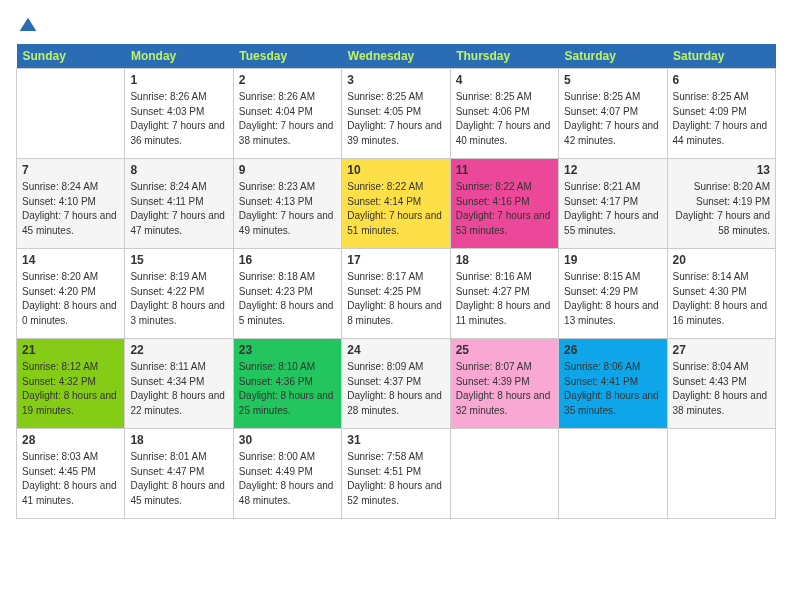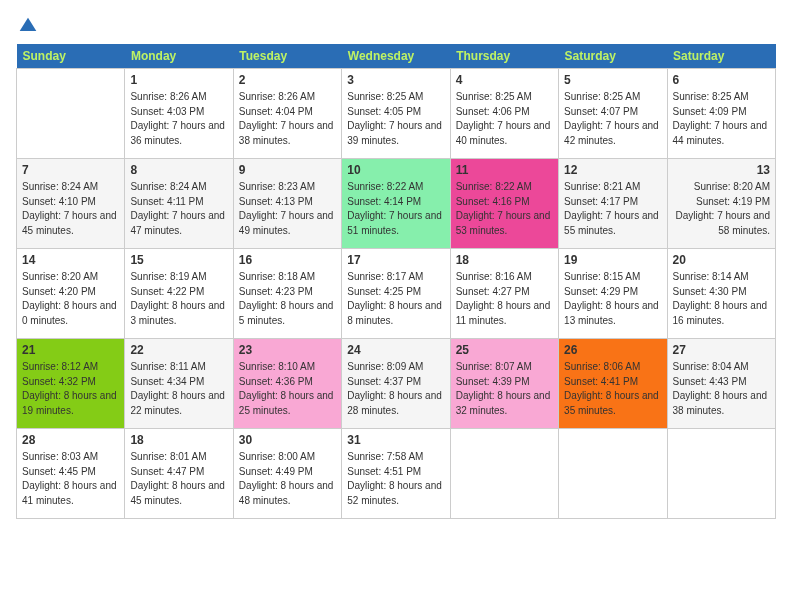--- a/index.html
+++ b/index.html
@@ -163,7 +163,7 @@
           <div class="day-number">9</div>
           <div class="day-info">Sunrise: 8:23 AM<br>Sunset: 4:13 PM<br>Daylight: 7 hours and 49 minutes.</div>
         </td>
-        <td style="background: #86efac;">
+        <td style="background: #fde047;">
           <div class="day-number">10</div>
           <div class="day-info">Sunrise: 8:22 AM<br>Sunset: 4:14 PM<br>Daylight: 7 hours and 51 minutes.</div>
         </td>

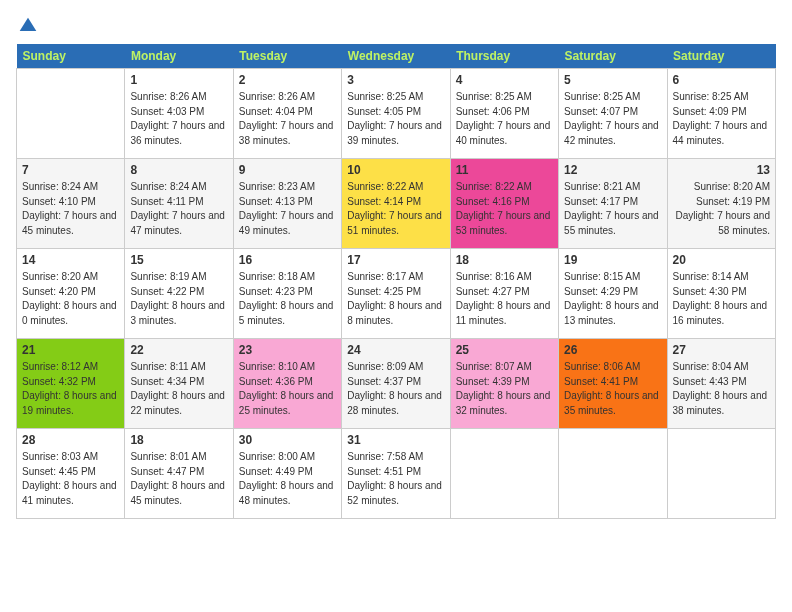--- a/index.html
+++ b/index.html
@@ -219,7 +219,7 @@
           <div class="day-number">22</div>
           <div class="day-info">Sunrise: 8:11 AM<br>Sunset: 4:34 PM<br>Daylight: 8 hours and 22 minutes.</div>
         </td>
-        <td style="background: #f9a8d4; margin-left: 28px;">
+        <td style="background: #22c55e; margin-left: 28px;">
           <div class="day-number">23</div>
           <div class="day-info">Sunrise: 8:10 AM<br>Sunset: 4:36 PM<br>Daylight: 8 hours and 25 minutes.</div>
         </td>

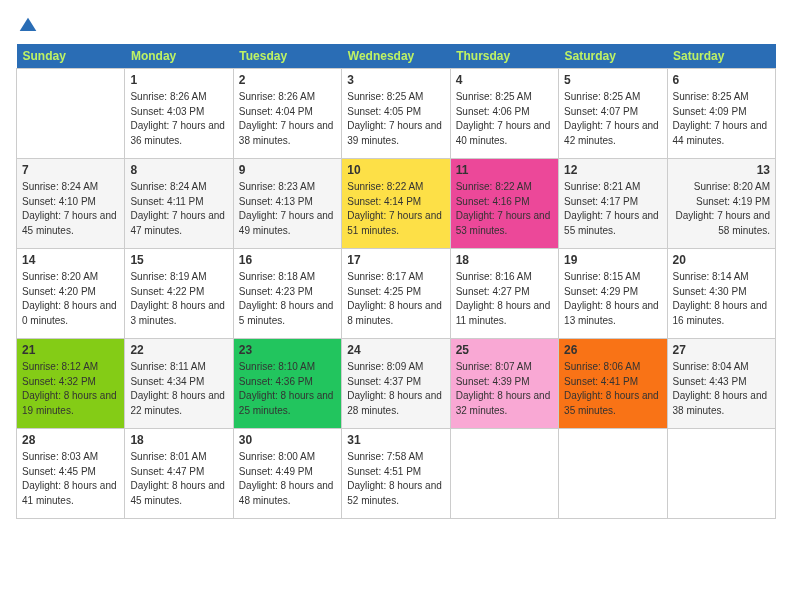--- a/index.html
+++ b/index.html
@@ -231,7 +231,7 @@
           <div class="day-number">25</div>
           <div class="day-info">Sunrise: 8:07 AM<br>Sunset: 4:39 PM<br>Daylight: 8 hours and 32 minutes.</div>
         </td>
-        <td style="background: #f97316;">
+        <td style="background: #0ea5e9;">
           <div class="day-number">26</div>
           <div class="day-info">Sunrise: 8:06 AM<br>Sunset: 4:41 PM<br>Daylight: 8 hours and 35 minutes.</div>
         </td>

